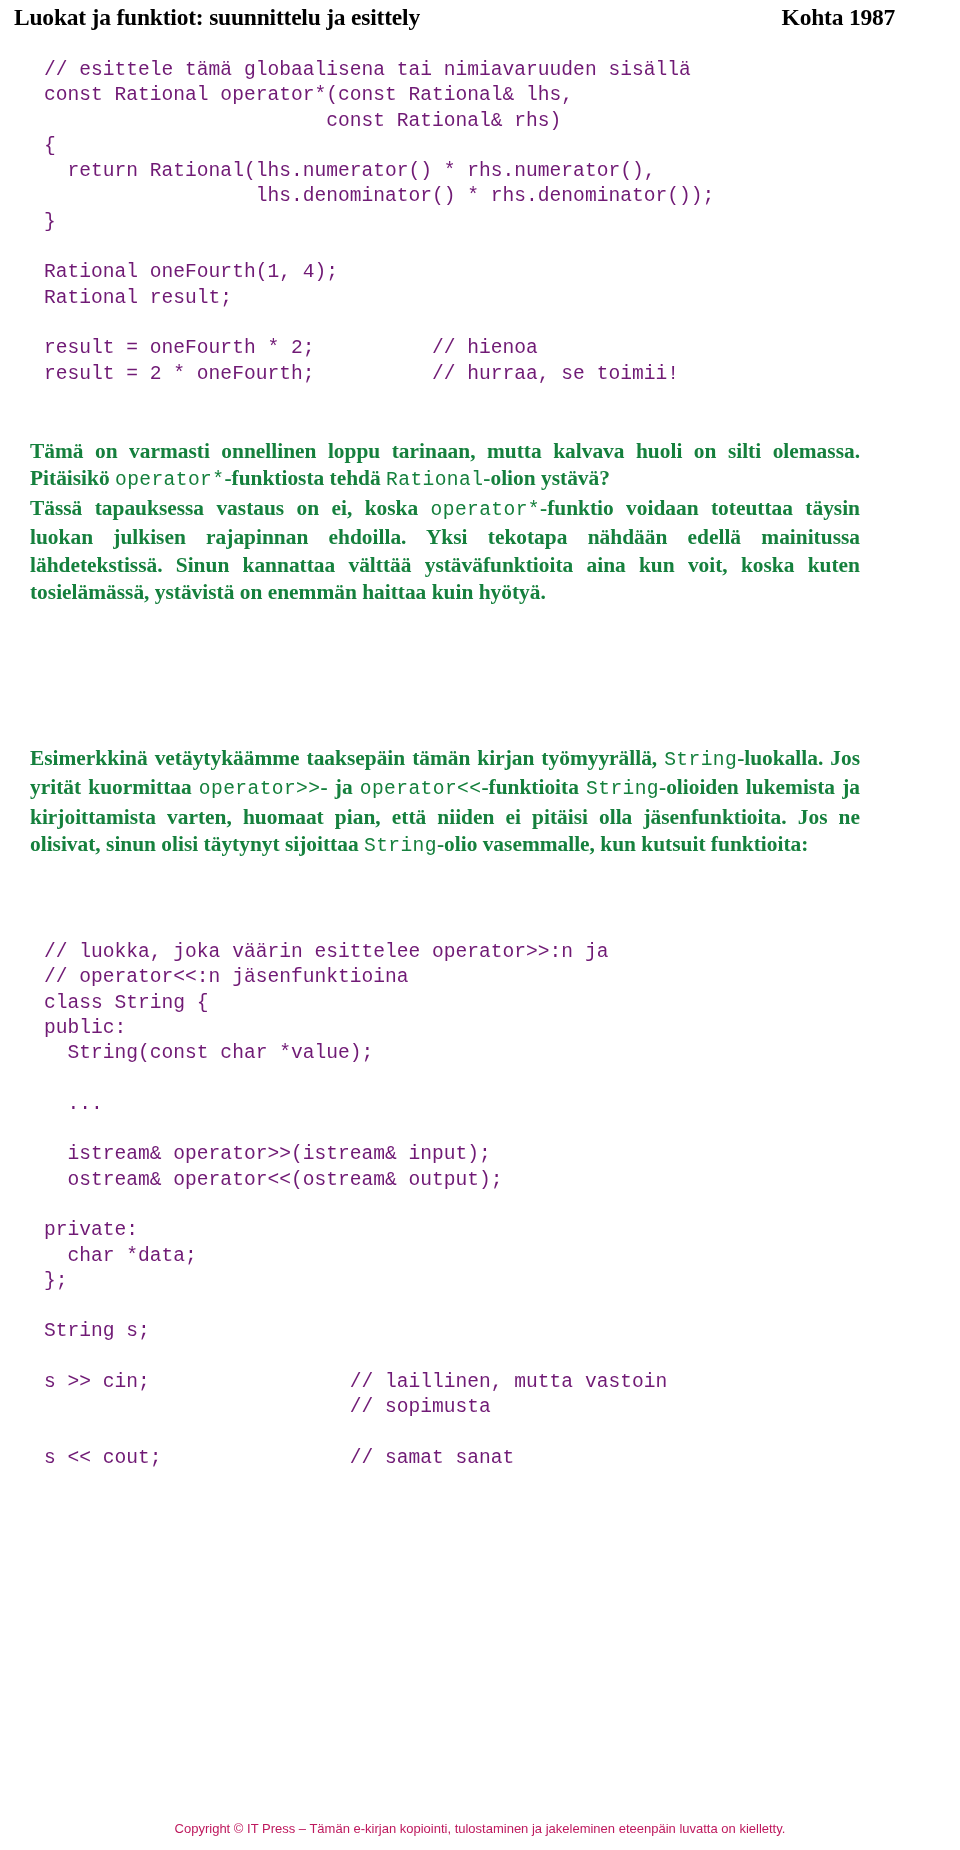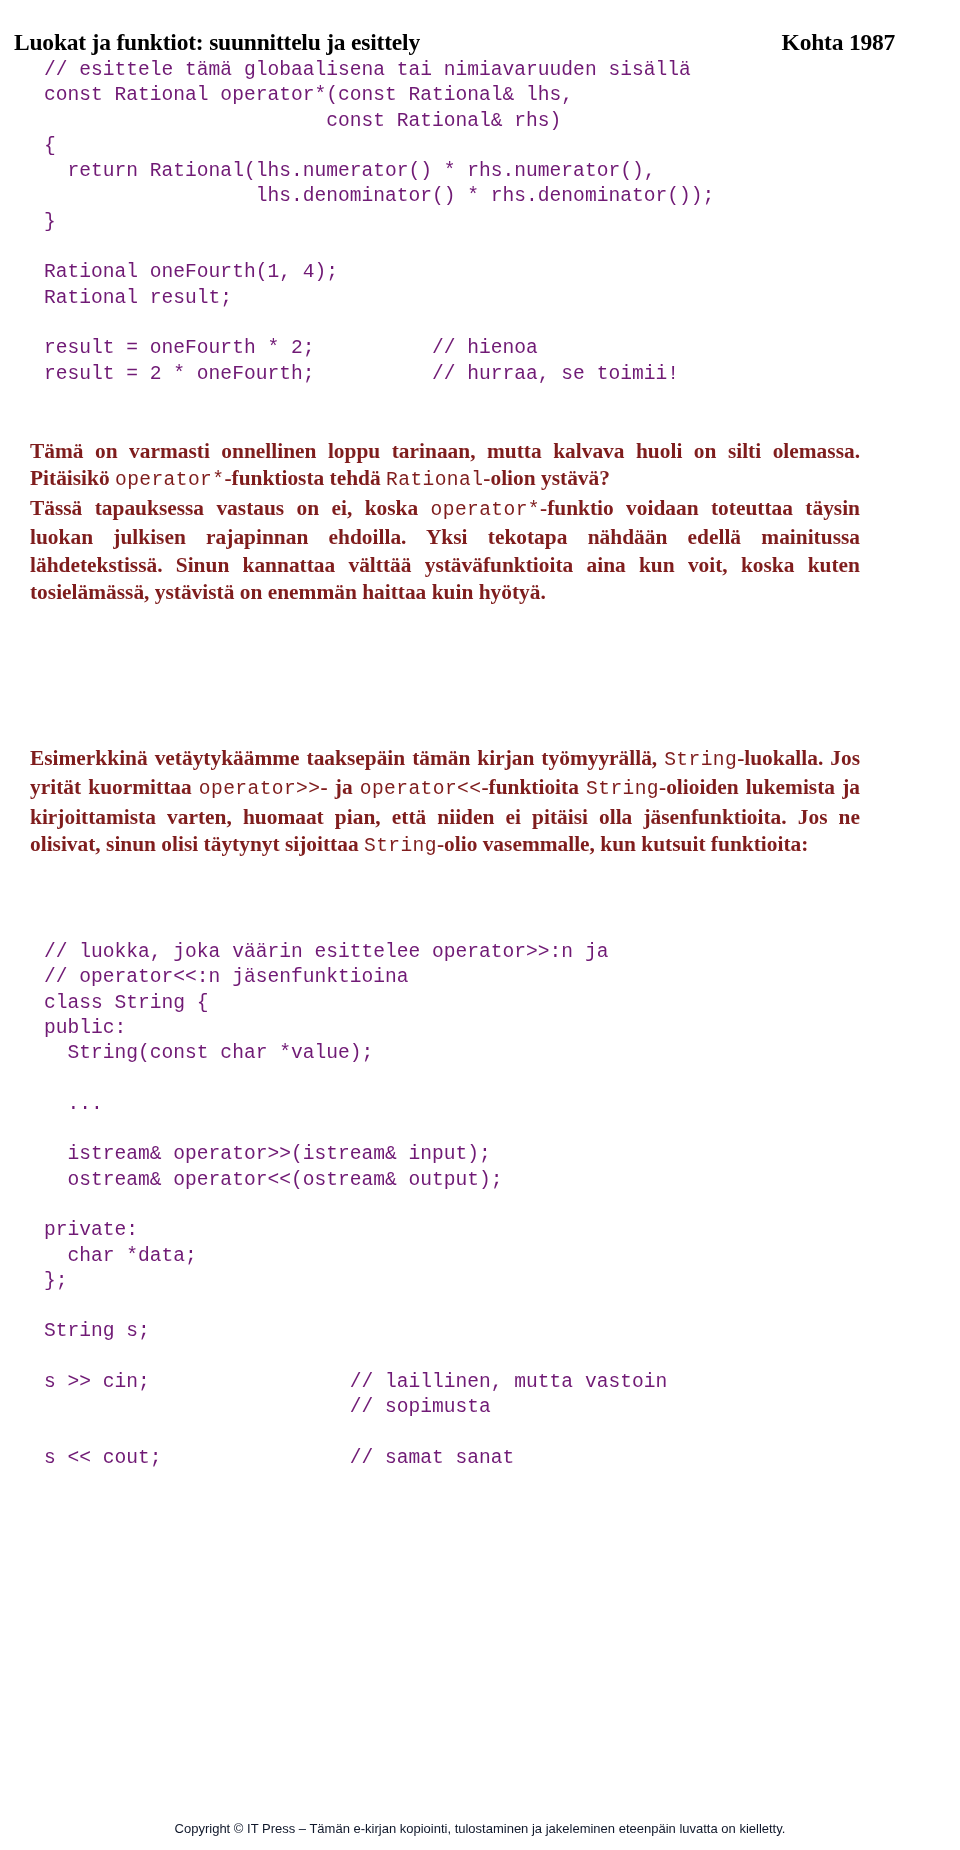--- a/index.html
+++ b/index.html
@@ -32,7 +32,6 @@
     font-size: 23.5px;
     letter-spacing: -0.2px;
     white-space: nowrap;
-    margin-top: 25px;
   }
   .runhead .rh-title { flex: 0 0 auto; }
   .runhead .rh-spacer { flex: 1 1 auto; }

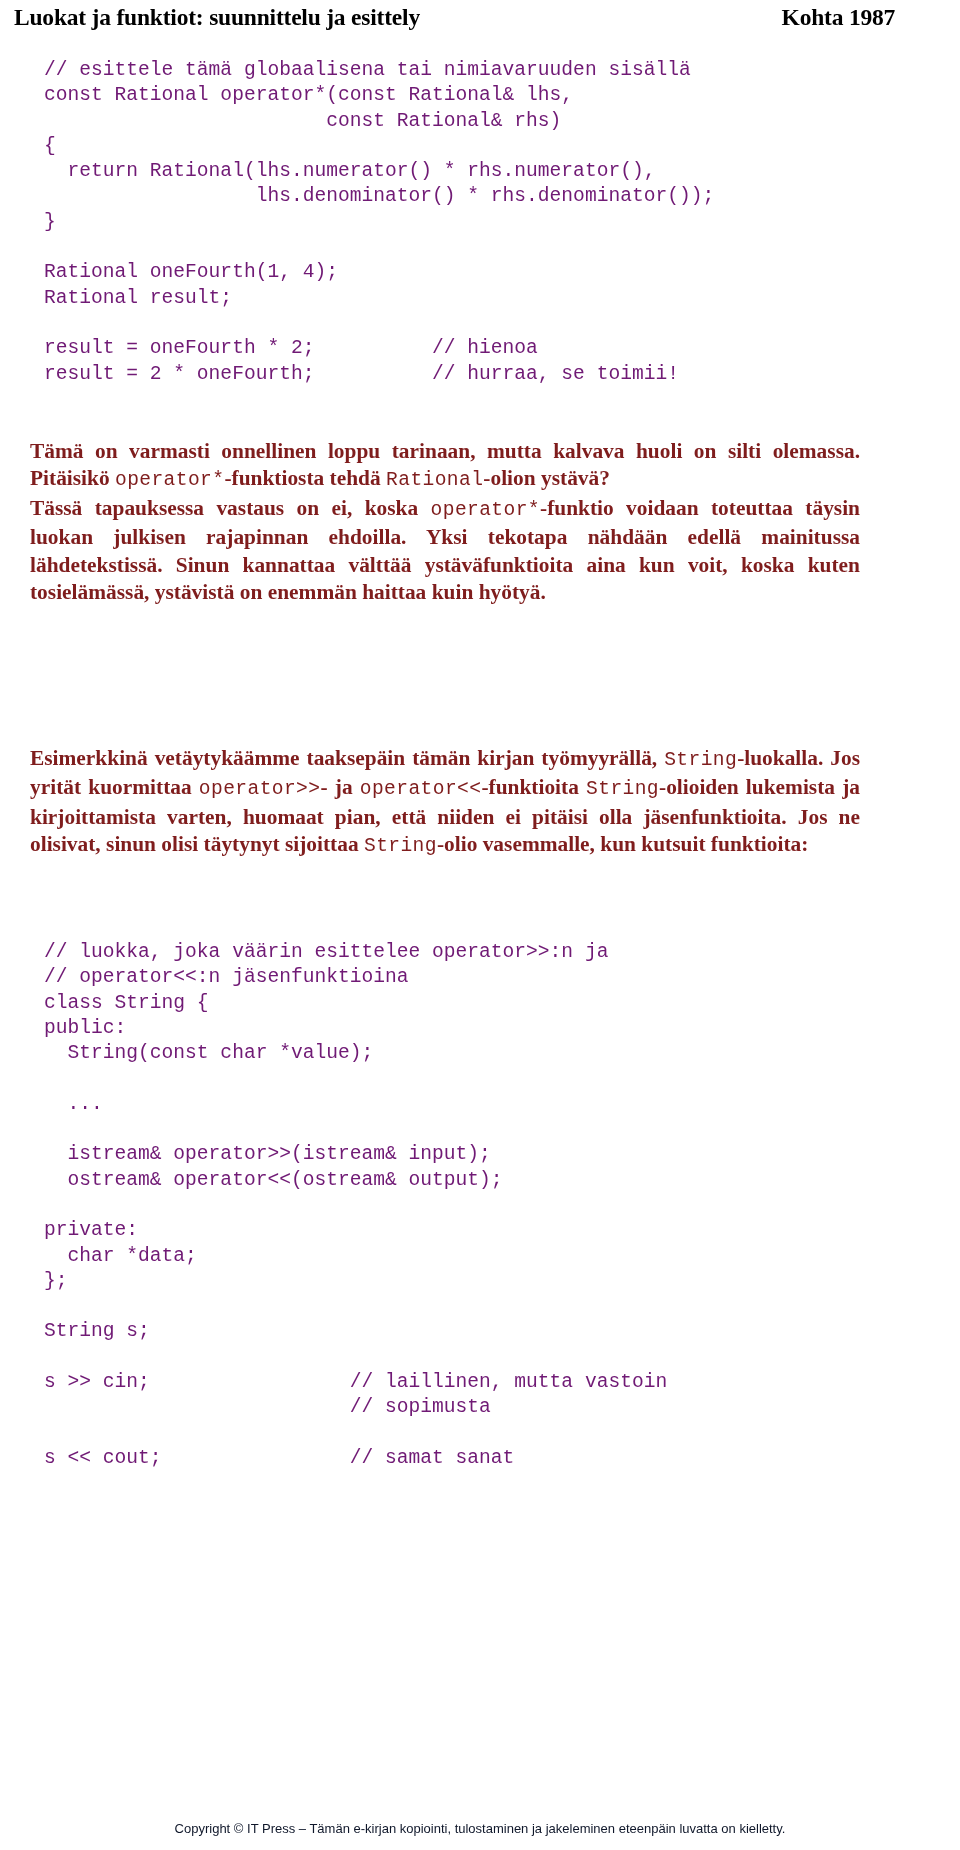--- a/index.html
+++ b/index.html
@@ -65,7 +65,7 @@
     line-height: 27.3px;
     text-align: justify;
     text-justify: inter-word;
-    color: #7f1d1d;
+    color: #15803d;
   }
   .prose .mono {
     font-family: "Liberation Mono", monospace;

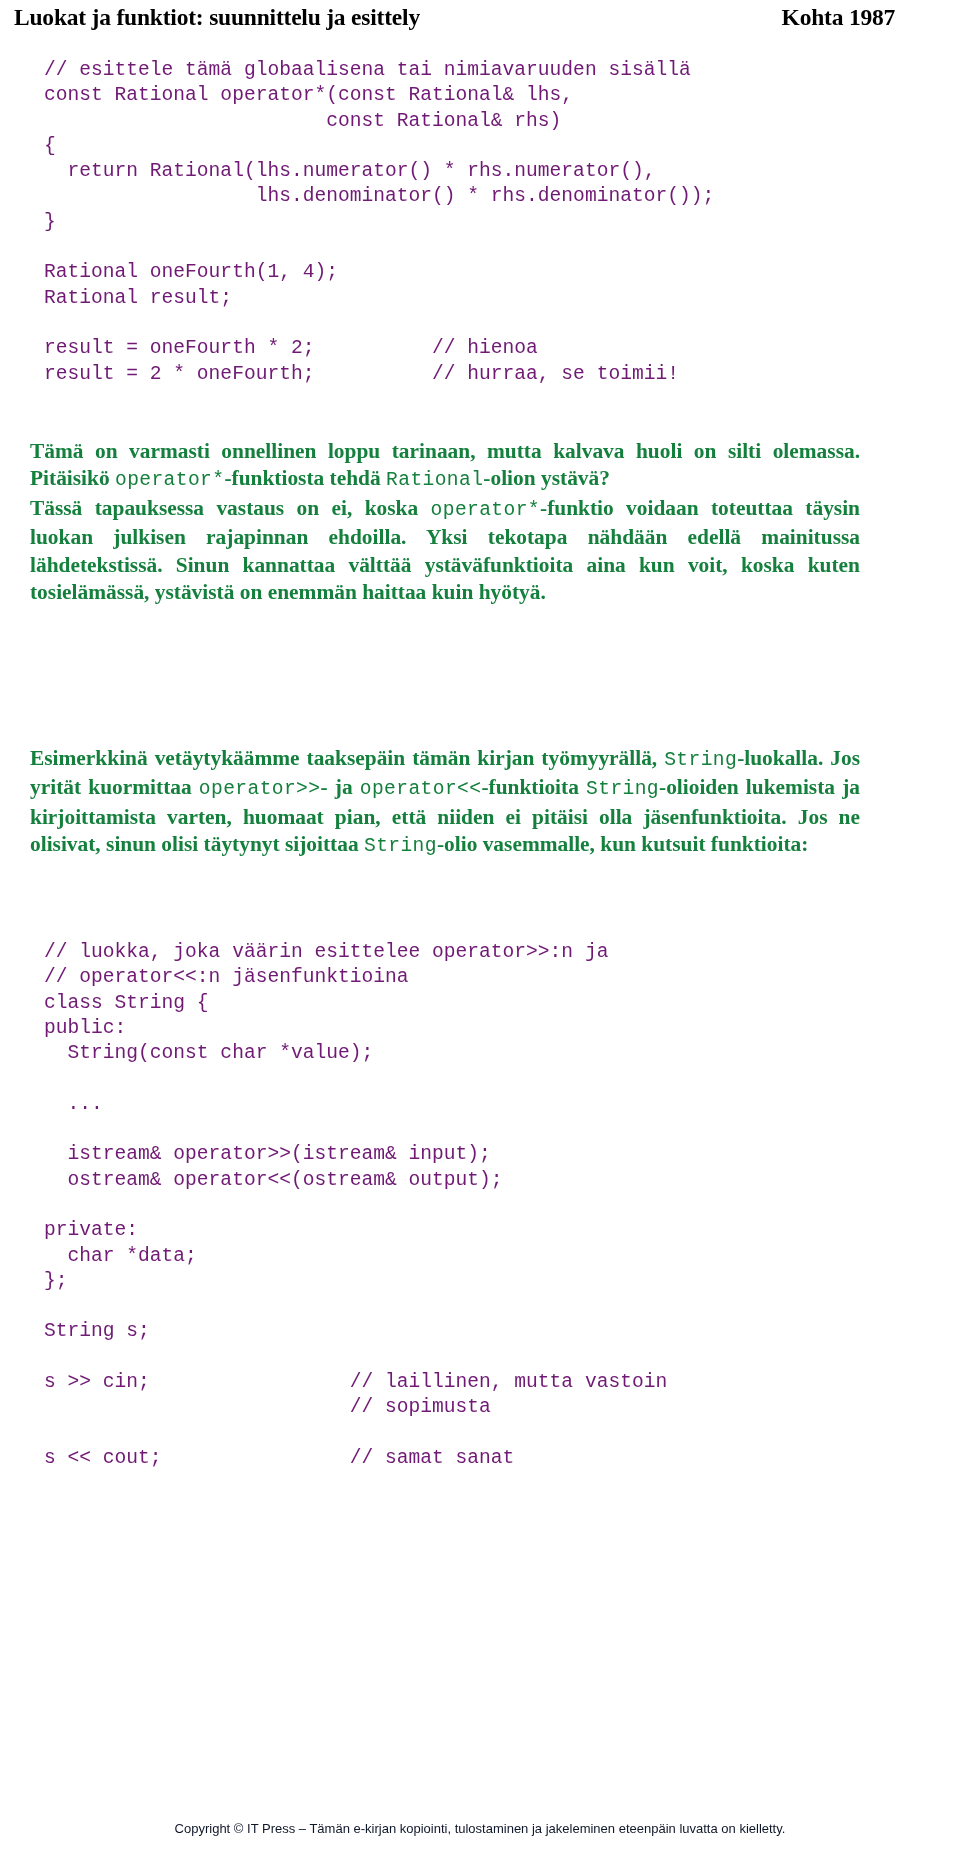--- a/index.html
+++ b/index.html
@@ -83,7 +83,7 @@
     text-align: center;
     font-family: "Liberation Sans", sans-serif;
     font-size: 13px;
-    color: #0f172a;
+    color: #be185d;
   }
 </style>
 </head>

